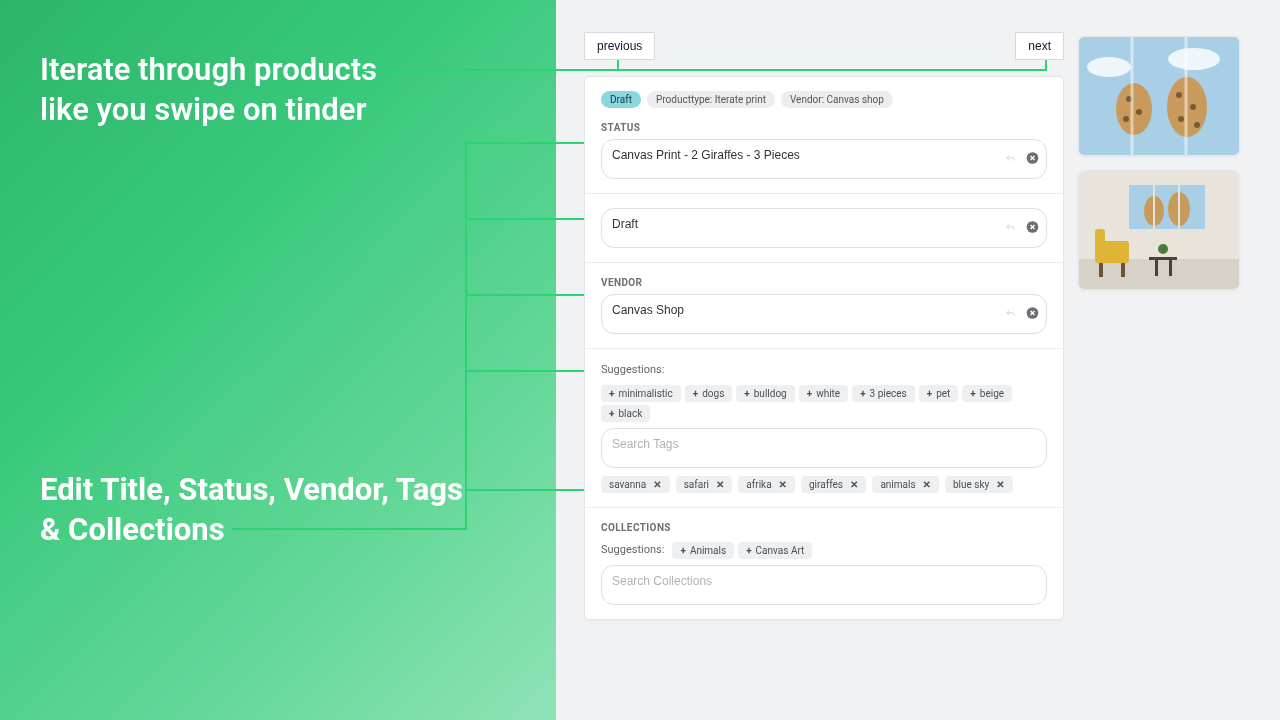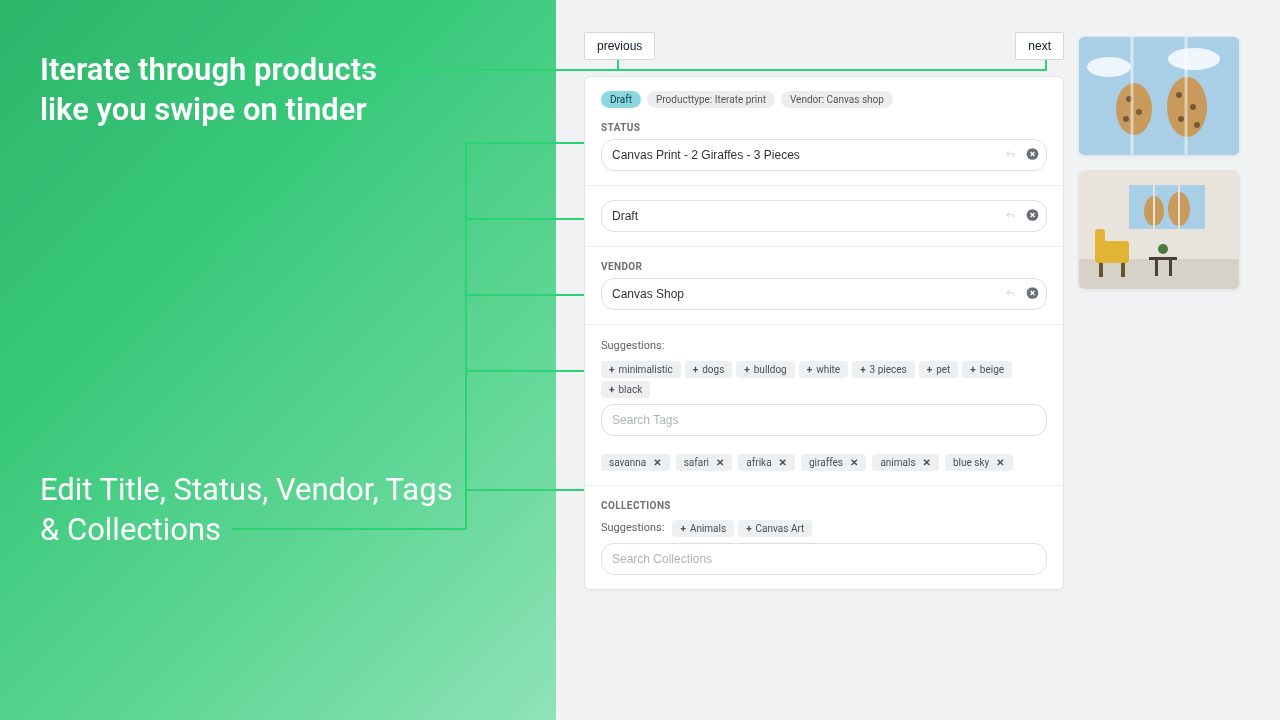--- a/index.html
+++ b/index.html
@@ -58,7 +58,7 @@
   .field-row { position: relative; }
   .text-input {
     width: 100%; border: 1px solid #dcdfe3; border-radius: 13px;
-    padding: 8px 64px 8px 10px; font-size: 12px; color: #333; background: #fff;
+    padding: 8px 64px 16px 10px; font-size: 12px; color: #333; background: #fff;
   }
   .text-input::placeholder { color: #aeb3b9; }
   .input-icons { position: absolute; right: 8px; top: 50%; transform: translateY(-50%); display: flex; gap: 10px; align-items: center; color: #9aa0a6; }

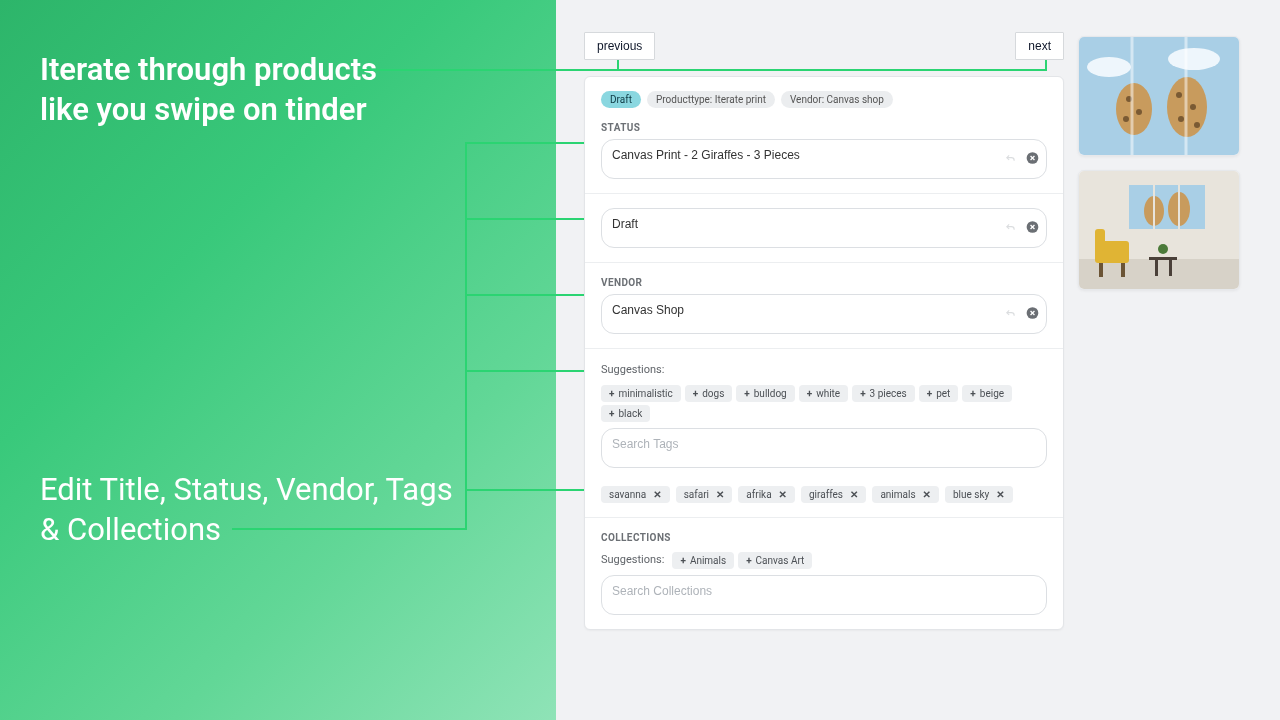--- a/index.html
+++ b/index.html
@@ -182,7 +182,7 @@
       <span class="sugs-label">Suggestions:</span>
       <span id="tag-sugs"><span class="chip"><span class="plus">+</span> minimalistic</span> <span class="chip"><span class="plus">+</span> dogs</span> <span class="chip"><span class="plus">+</span> bulldog</span> <span class="chip"><span class="plus">+</span> white</span> <span class="chip"><span class="plus">+</span> 3 pieces</span> <span class="chip"><span class="plus">+</span> pet</span> <span class="chip"><span class="plus">+</span> beige</span> <span class="chip"><span class="plus">+</span> black</span> </span>
     </div>
-    <div class="field-row" style="margin-bottom:18px;">
+    <div class="field-row" style="margin-bottom:8px;">
       <input class="text-input" style="padding-right: 10px;" placeholder="Search Tags">
     </div>
     <div class="sugs-row" id="tag-current">

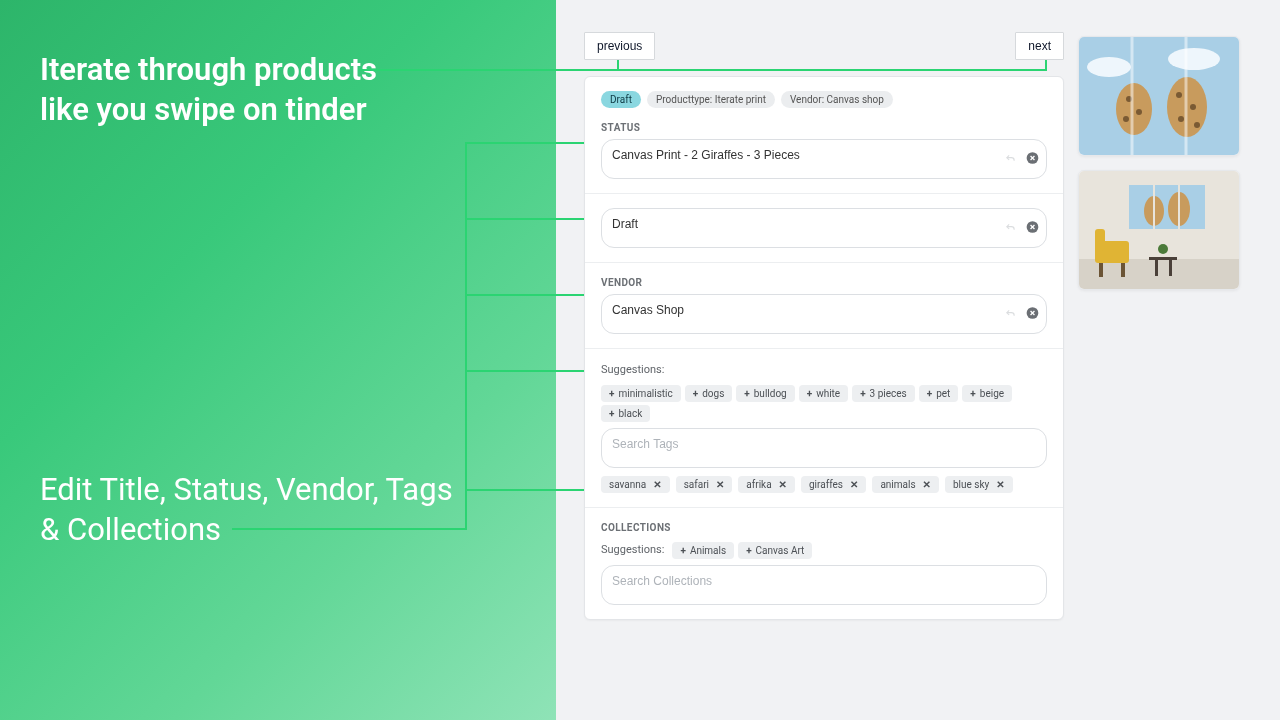--- a/index.html
+++ b/index.html
@@ -13,7 +13,7 @@
     color: #fff;
   }
   .callout1 { position: absolute; left: 40px; top: 50px; font-size: 31px; font-weight: 600; line-height: 1.3; }
-  .callout2 { position: absolute; left: 40px; top: 470px; font-size: 31px; font-weight: 400; line-height: 1.3; }
+  .callout2 { position: absolute; left: 40px; top: 470px; font-size: 31px; font-weight: 700; line-height: 1.3; }
 
   
   .line { position: absolute; background: #2bd472; }

